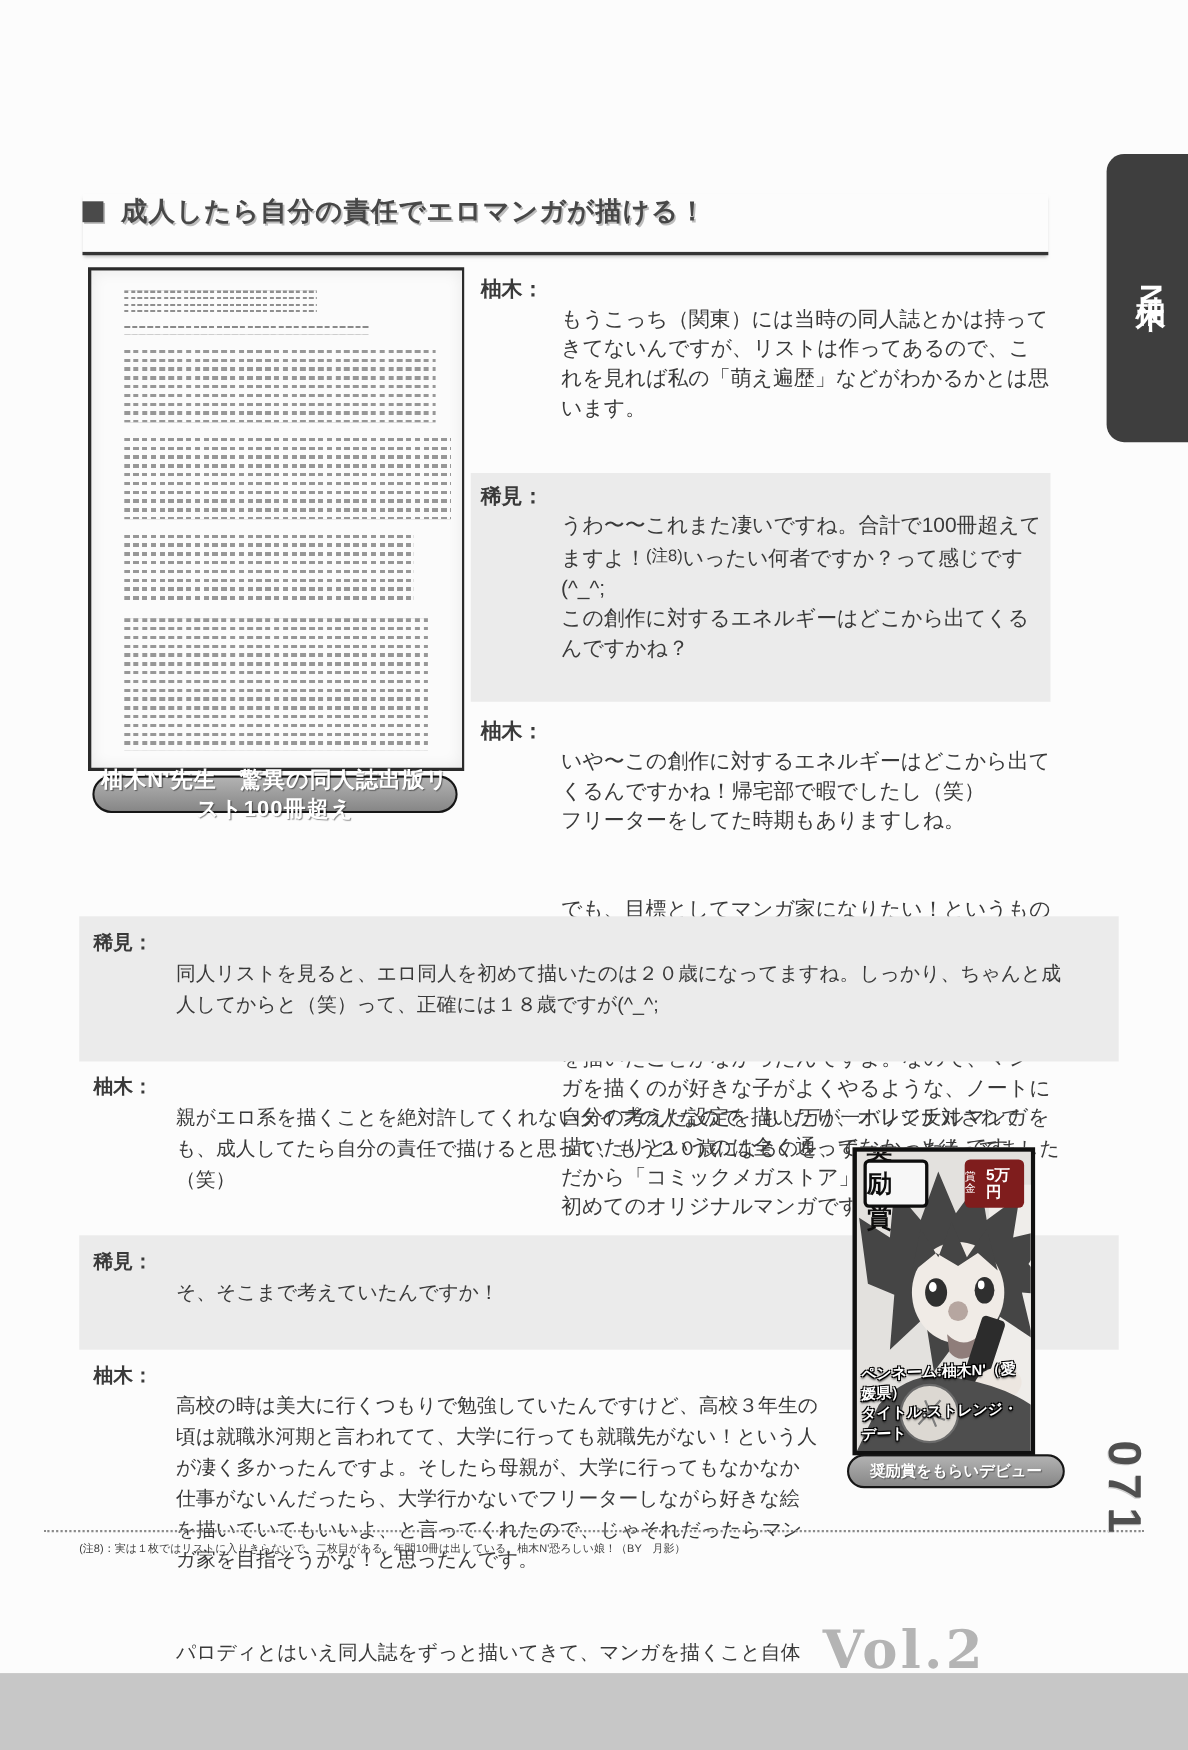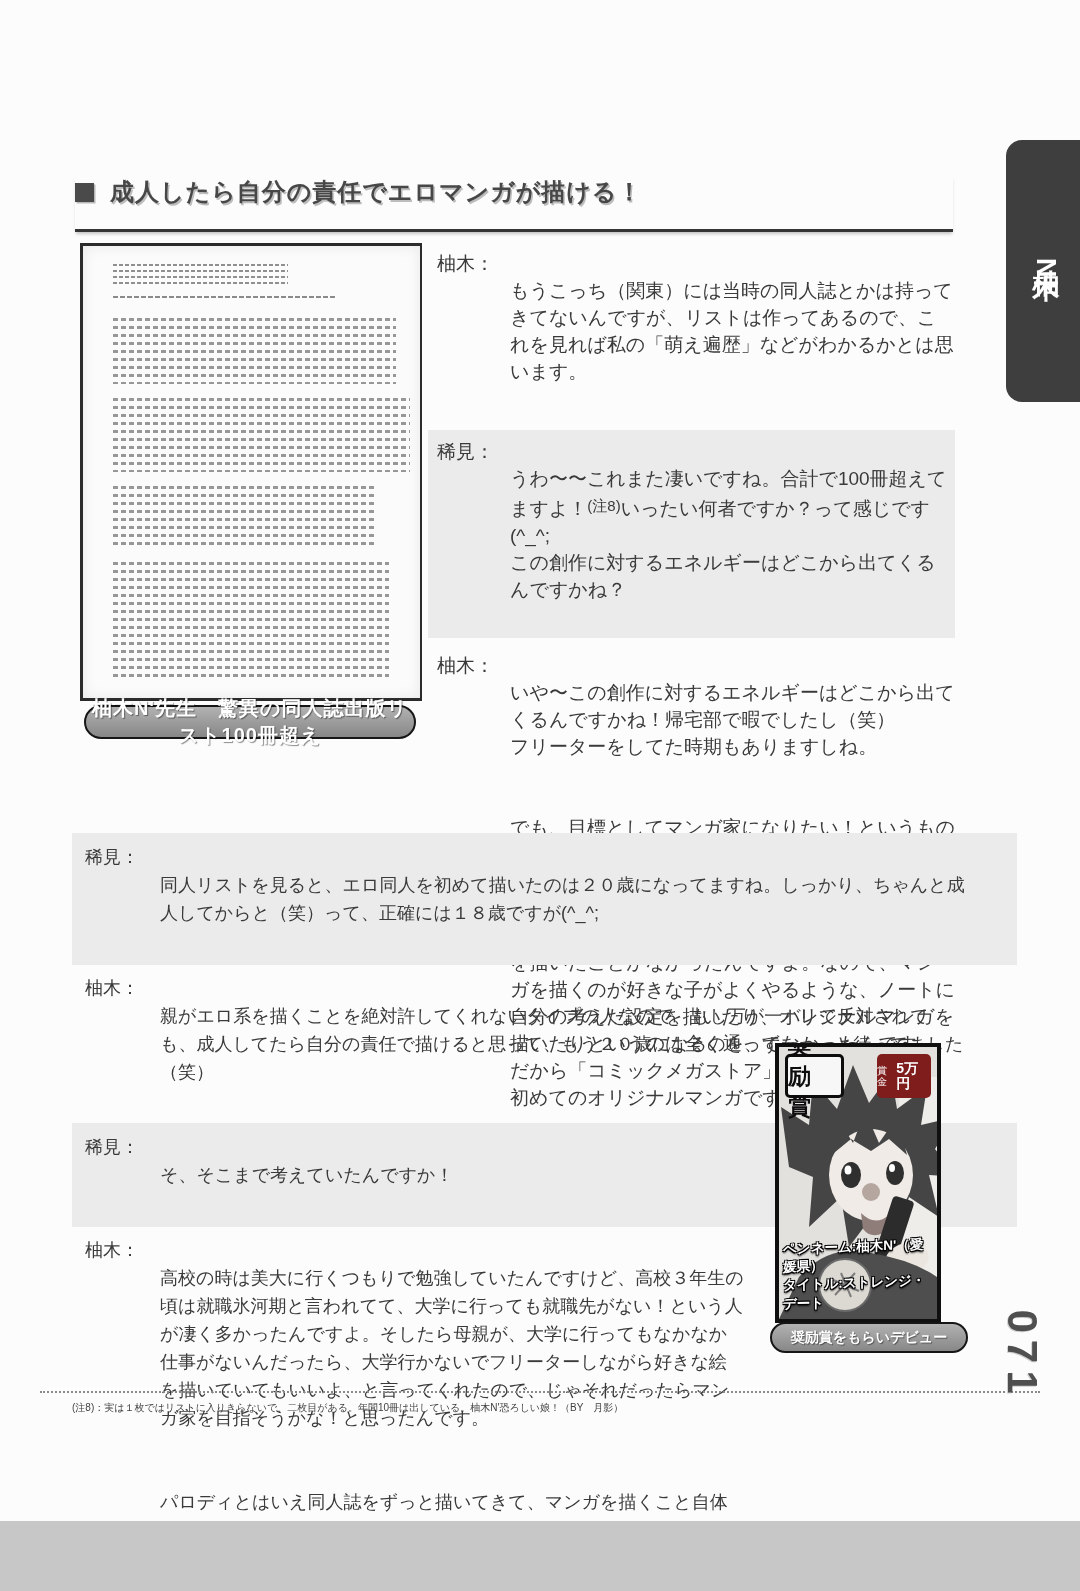--- a/index.html
+++ b/index.html
@@ -82,7 +82,7 @@
 
   
   .speech { display:flex; margin-bottom:18px; }
-  .speech .spk { flex:none; font-weight:normal; }
+  .speech .spk { flex:none; font-weight:bold; }
   .speech .body { flex:1; white-space:pre-line; }
   .speech .body p + p { margin-top:27px; }
   .note-ref { font-size:15px; vertical-align:4px; }

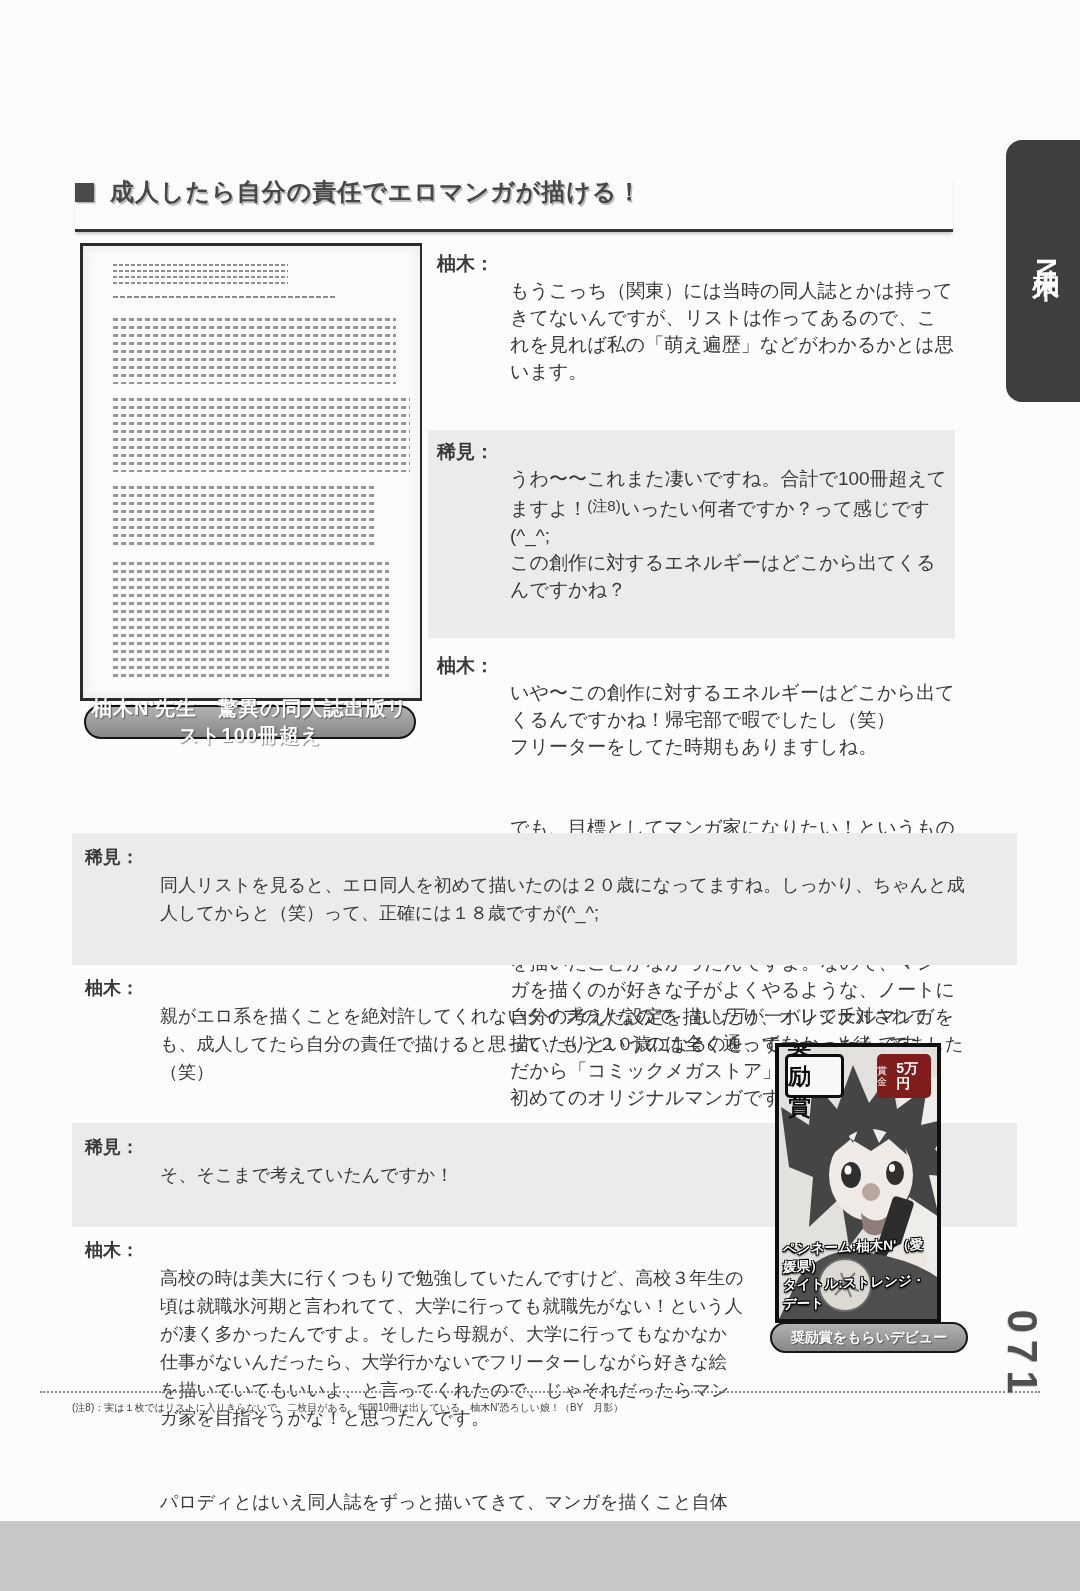--- a/index.html
+++ b/index.html
@@ -265,6 +265,7 @@
   <div class="dotline"></div>
   <div class="footnote">(注8)：実は１枚ではリストに入りきらないで、二枚目がある。年間10冊は出している。柚木N'恐ろしい娘！（BY　月影）</div>
   <div class="page-number">071</div>
+  <div class="volume">Vol.2</div>
   <div class="bottom-strip"></div>
 
 </div>

